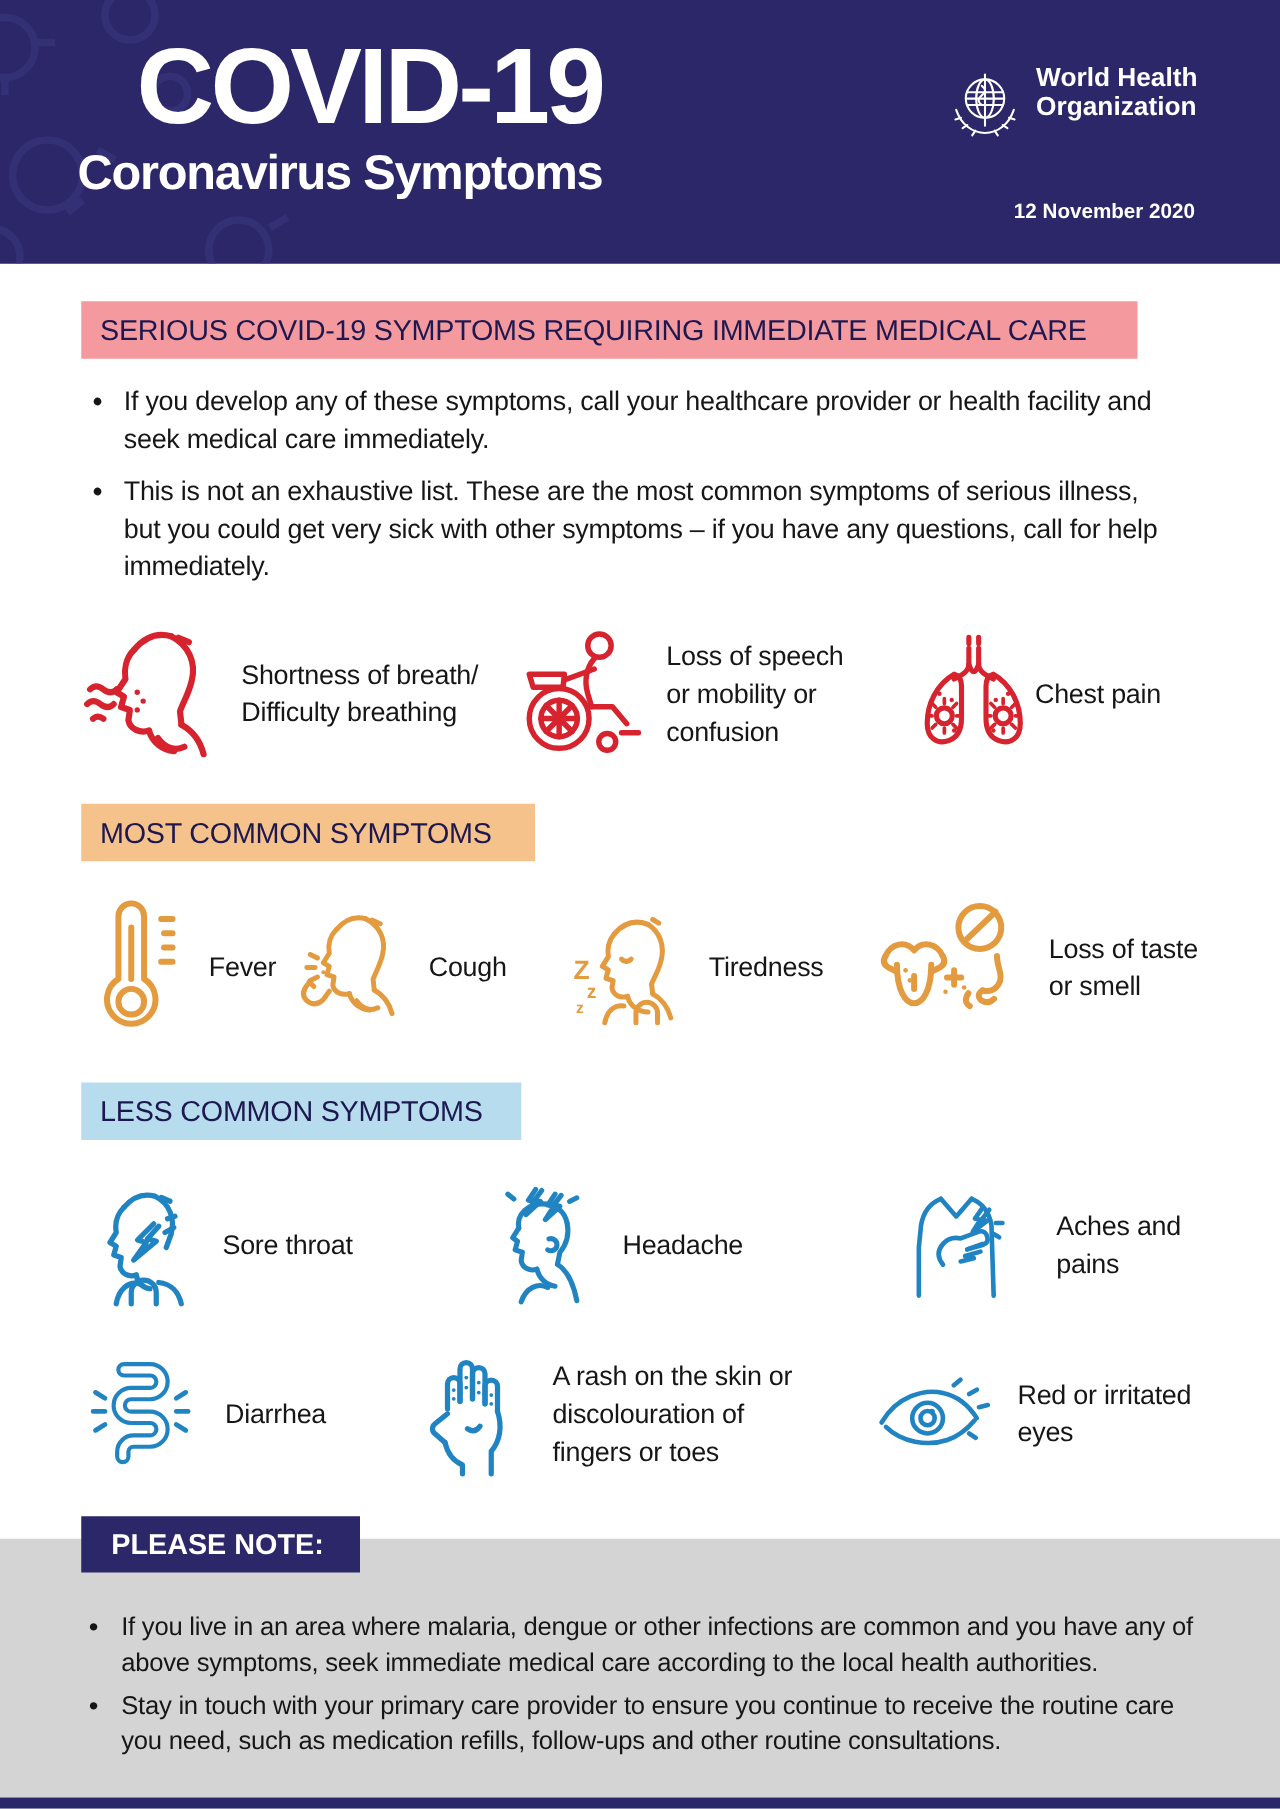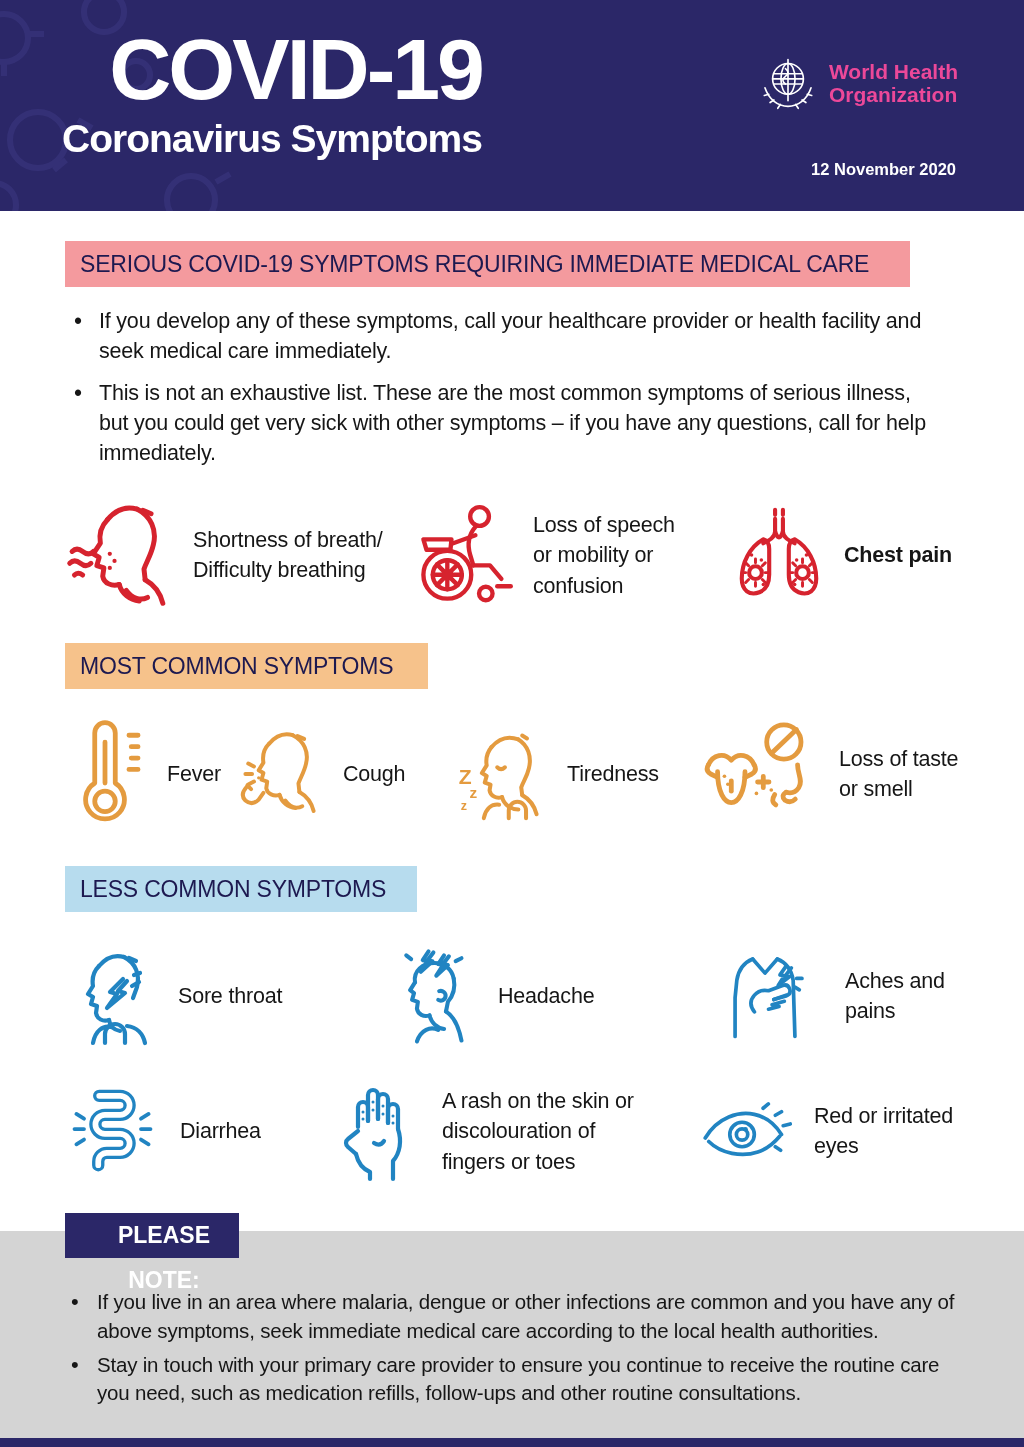--- a/index.html
+++ b/index.html
@@ -20,7 +20,7 @@
   .header-text{position:absolute;left:62px;top:26px;color:#fff;text-align:right;}
   .header-title{font-size:86px;font-weight:700;letter-spacing:-3px;line-height:1.02;}
   .header-subtitle{font-size:39px;font-weight:700;letter-spacing:-1px;margin-top:3px;}
-  .who{position:absolute;right:66px;top:52px;display:flex;align-items:center;gap:9px;color:#ec4899;}
+  .who{position:absolute;right:66px;top:52px;display:flex;align-items:flex-start;gap:9px;color:#ffffff;}
   .who-name{font-size:21px;font-weight:700;line-height:1.08;}
   .header-date{position:absolute;right:68px;top:160px;color:#fff;font-size:16.5px;font-weight:700;}
   

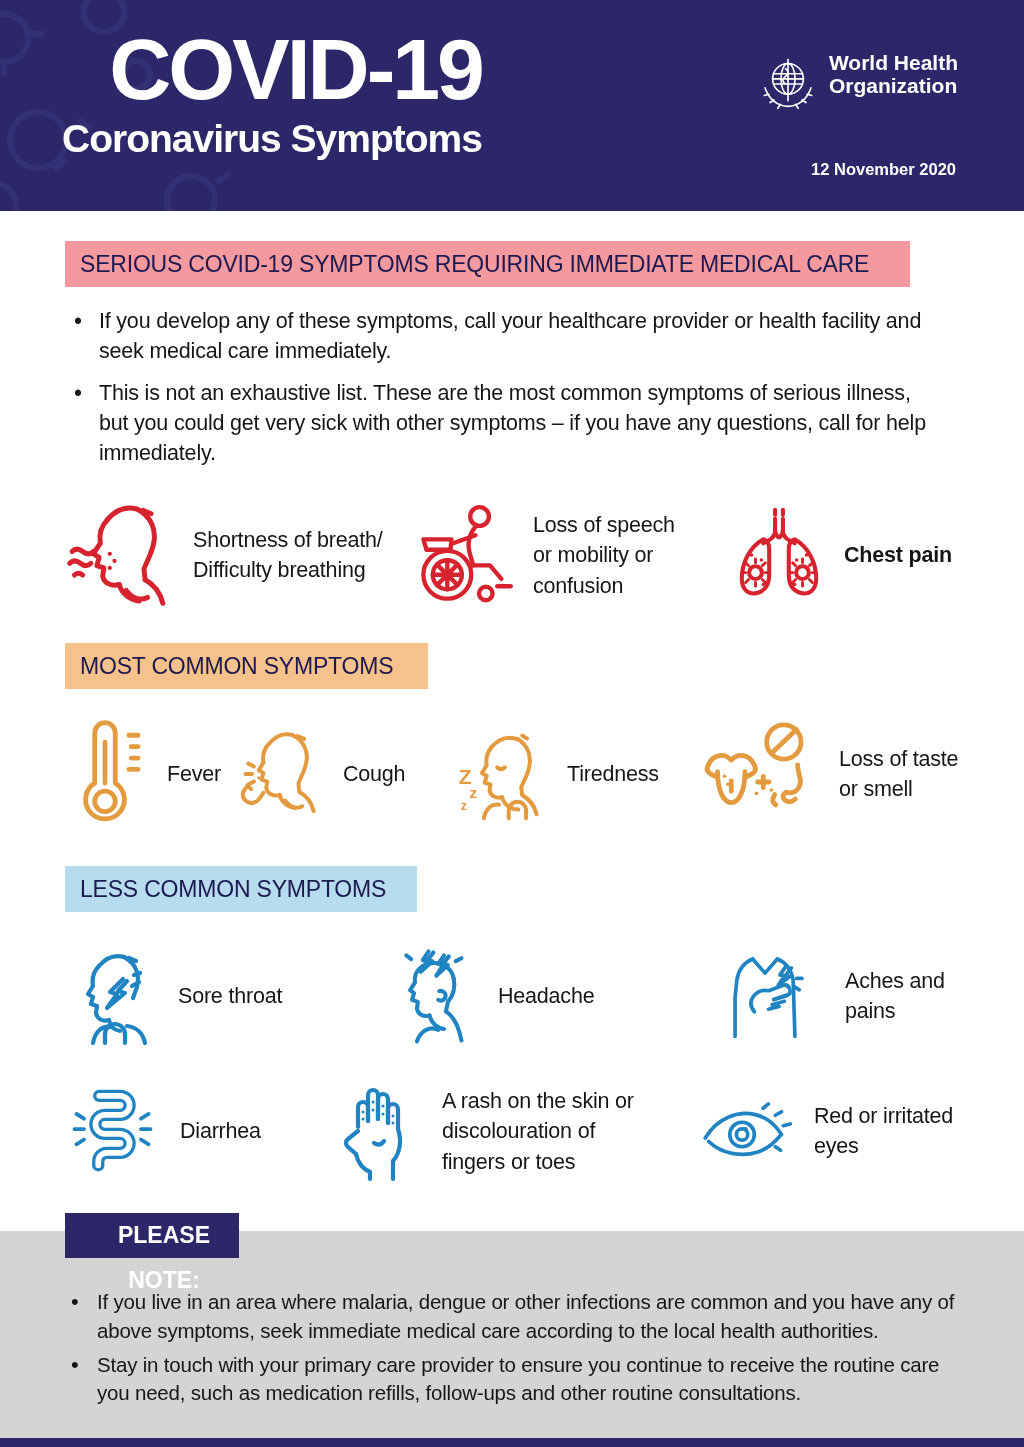--- a/index.html
+++ b/index.html
@@ -159,7 +159,7 @@
             <circle class="dot" cx="66" cy="80" r="1.8"></circle>
         </svg>
       </span>
-      <span class="lbl" style="width:120px;margin-left:16px;font-weight:bold;">Chest pain</span>
+      <span class="lbl" style="width:120px;">Chest pain</span>
     </div>
   </div>
 

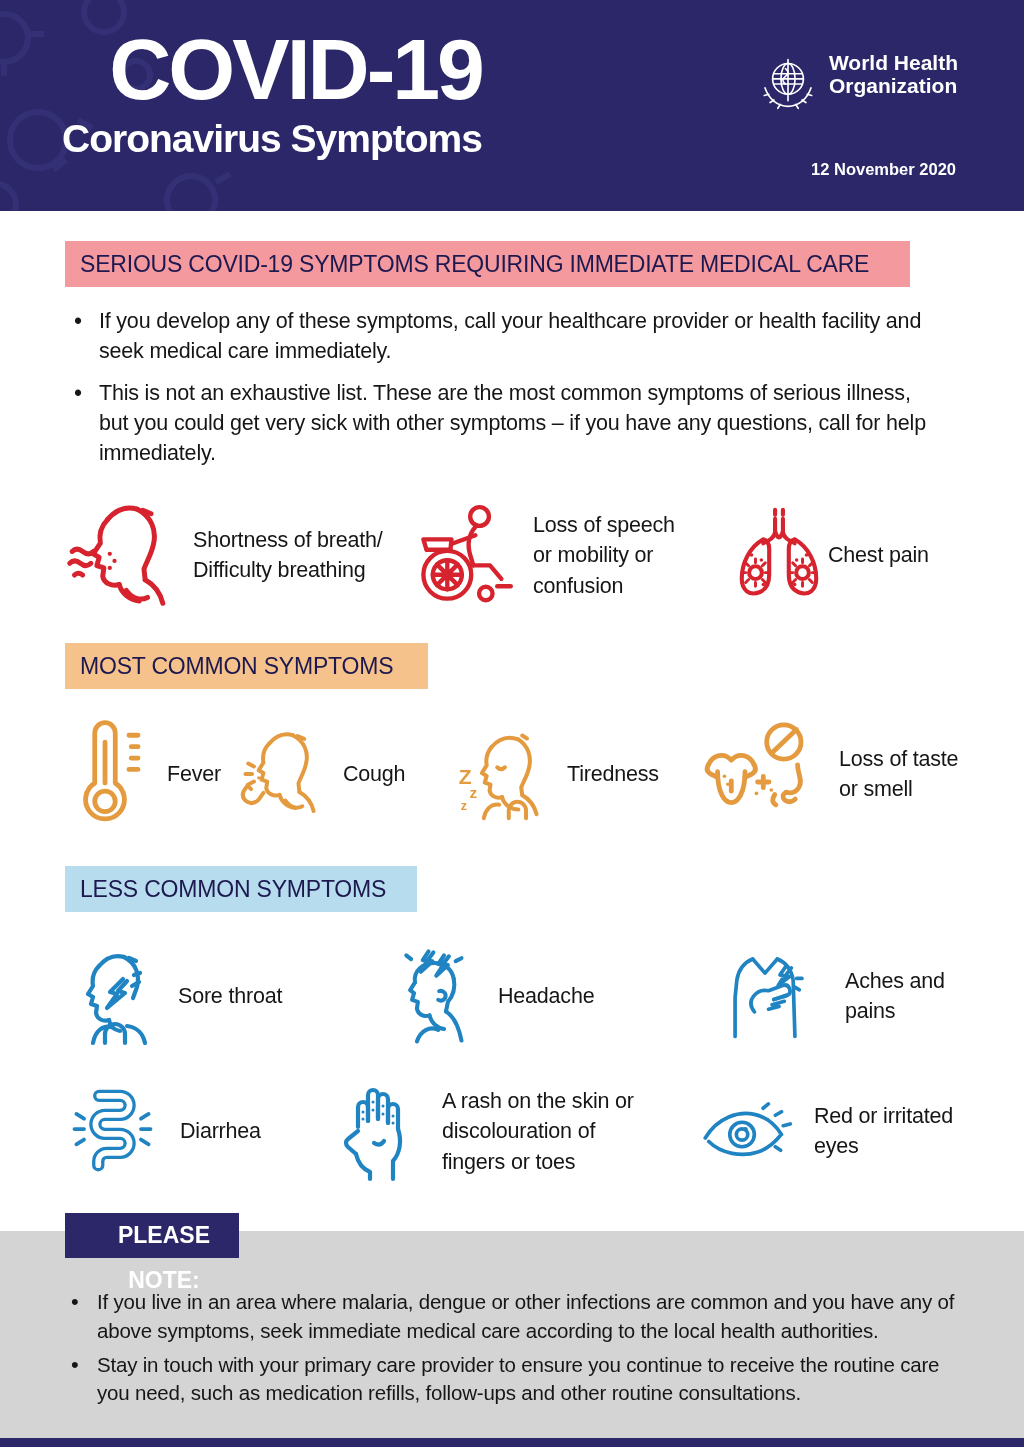--- a/index.html
+++ b/index.html
@@ -45,9 +45,9 @@
   svg .zl{fill:currentColor;stroke:none;font-weight:700;font-family:"Liberation Sans",sans-serif;}
   
   .note-section{flex:1;background:var(--gray-footer);margin-top:38px;}
-  .note-banner{position:relative;top:-18px;margin-left:65px;width:174px;height:45px;
+  .note-banner{position:relative;top:-18px;margin-left:65px;width:223px;height:45px;
                background:var(--navy);color:#fff;font-weight:700;font-size:23px;
-               line-height:45px;padding-left:24px;text-align:center;}
+               line-height:45px;padding-left:24px;}
   .note-bullets{list-style:none;margin:12px 0 0 65px;width:895px;}
   .note-bullets li{position:relative;padding-left:32px;font-size:20.5px;line-height:1.38;
                    letter-spacing:-.2px;color:var(--body-text);margin-bottom:6px;}

